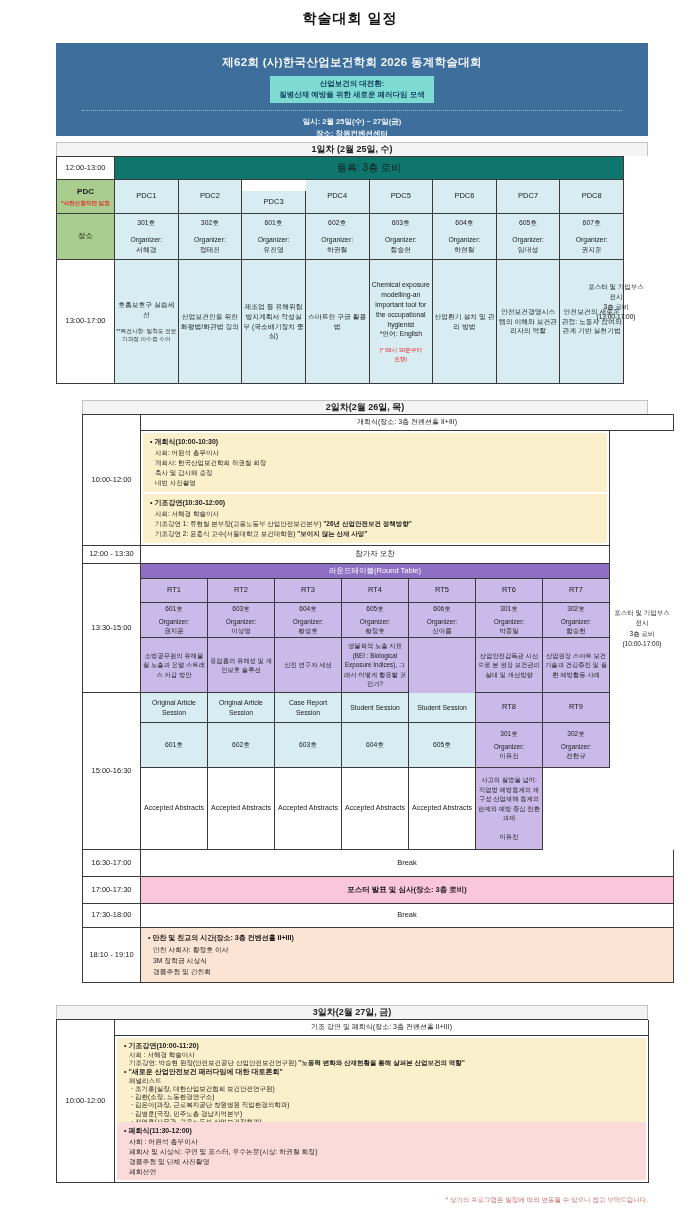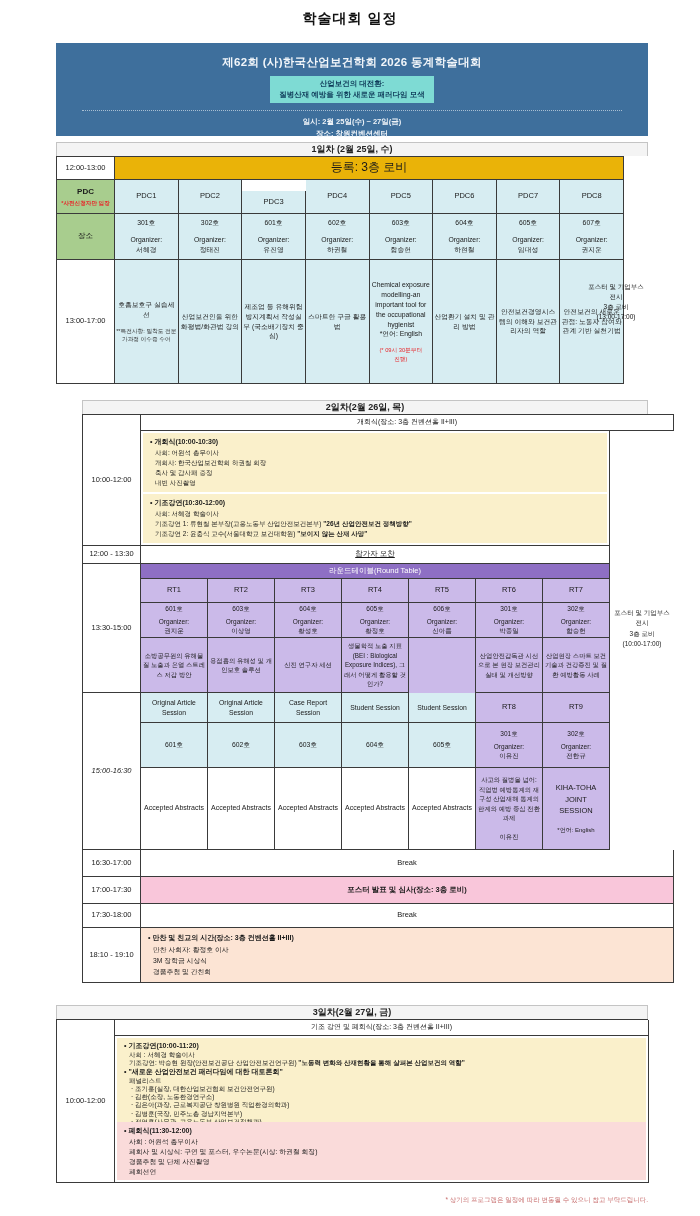--- a/index.html
+++ b/index.html
@@ -32,7 +32,7 @@
   .tc { font-size:7.5px; background:#fff; }
   .green { background:#a8cd8e; }
   .blue { background:#d7edf2; }
-  .purple { background:#eab308; font-size:12px; }
+  .purple { background:#0f766e; font-size:10px; }
   .lpurple { background:#cbbae9; }
   .pre { white-space:pre-line; }
   .b { font-weight:bold; }

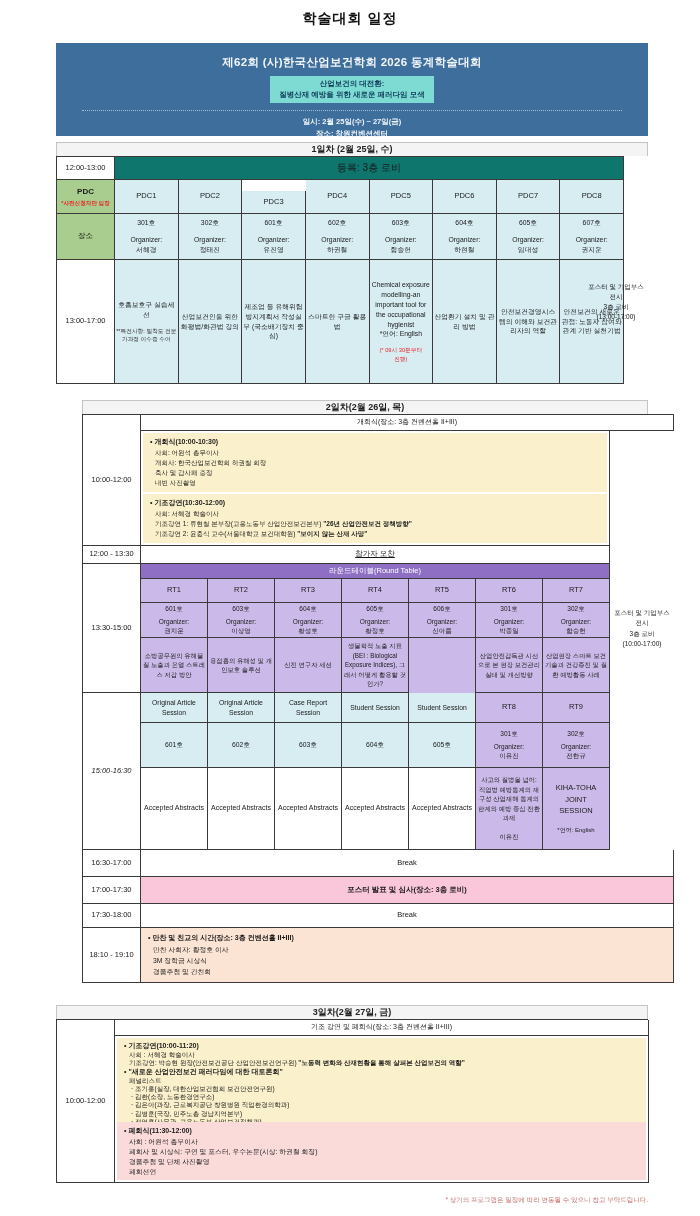--- a/index.html
+++ b/index.html
@@ -221,7 +221,7 @@
     </div>
 
     <div class="c tc" style="grid-area:3/1/4/2;">12:00 - 13:30</div>
-    <div class="c lunch" style="grid-area:3/2/4/9;text-decoration:underline;">참가자 오찬</div>
+    <div class="c lunch" style="grid-area:3/2/4/9;">참가자 오찬</div>
 
     <div class="c tc" style="grid-area:4/1/8/2;">13:30-15:00</div>
     <div class="c rtband" style="grid-area:4/2/5/9;">라운드테이블(Round Table)</div>

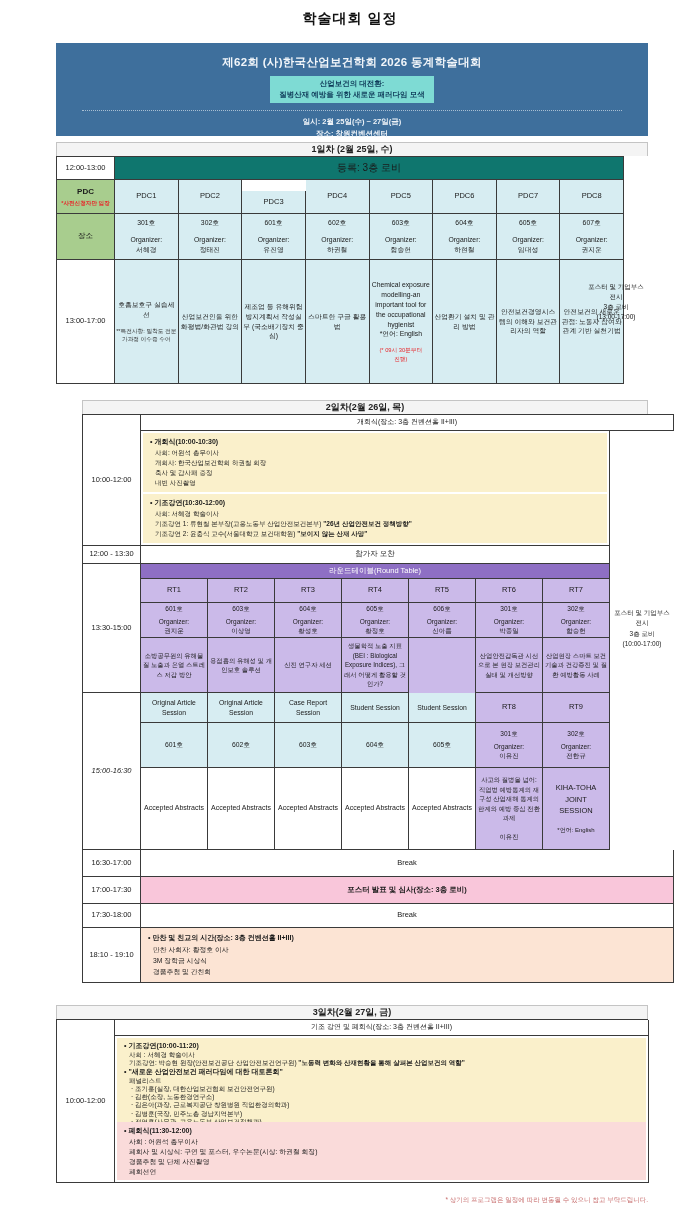--- a/index.html
+++ b/index.html
@@ -282,7 +282,7 @@
     <div class="c lpurple topic" style="grid-area:7/7/8/8;">산업안전감독관 시선으로 본 현장 보건관리 실태 및 개선방향</div>
     <div class="c lpurple topic" style="grid-area:7/8/8/9;">산업현장 스마트 보건 기술과 건강증진 및 질환 예방활동 사례</div>
 
-    <div class="c tc" style="grid-area:8/1/11/2;font-style:italic;">15:00-16:30</div>
+    <div class="c tc" style="grid-area:8/1/11/2;">15:00-16:30</div>
     <div class="c blue sessh" style="grid-area:8/2/9/3;">Original Article Session</div>
     <div class="c blue sessh" style="grid-area:8/3/9/4;">Original Article Session</div>
     <div class="c blue sessh" style="grid-area:8/4/9/5;">Case Report Session</div>

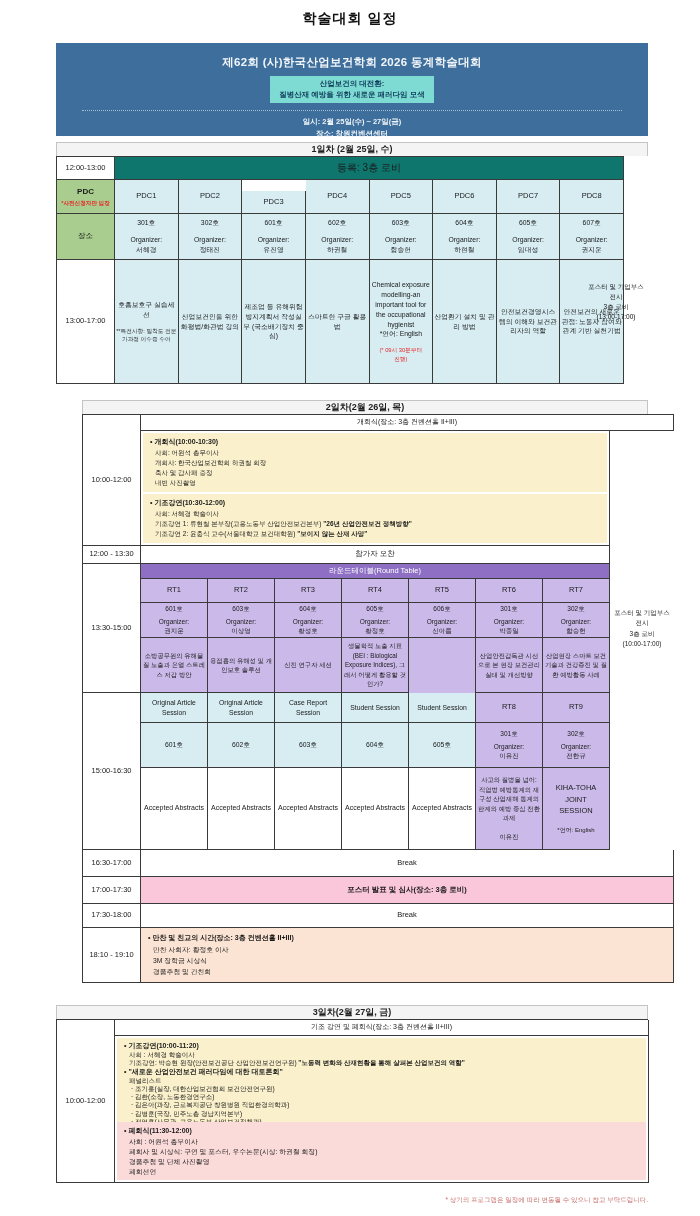--- a/index.html
+++ b/index.html
@@ -315,12 +315,6 @@
     <div class="c lpurple topic pre" style="grid-area:10/7/11/8;">사고와 질병을 넘어: 직업병 예방통계의 재구성 산업재해 통계의 한계와 예방 중심 전환 과제
 
 이유진</div>
-    <div class="c lpurple" style="grid-area:10/8/11/9;">
-      <div class="kiha pre">KIHA-TOHA
-JOINT
-SESSION</div>
-      <div class="kihanote">*언어: English</div>
-    </div>
 
     <div class="c nb" style="grid-area:4/9/8/10;">
       <div class="pre" style="font-size:6.5px; line-height:1.55;">포스터 및 기업부스

